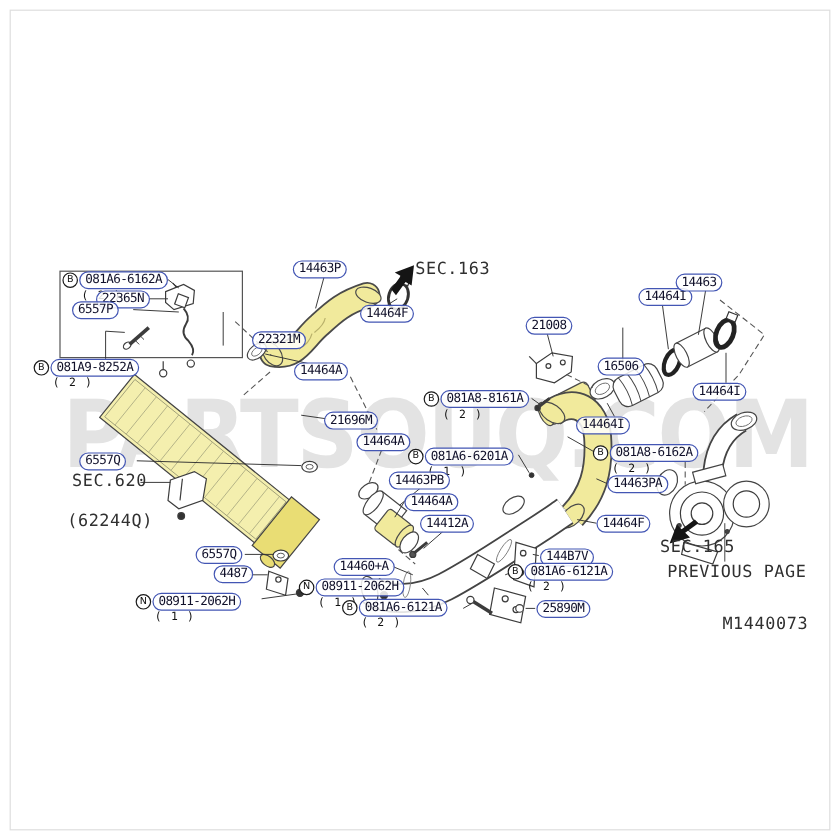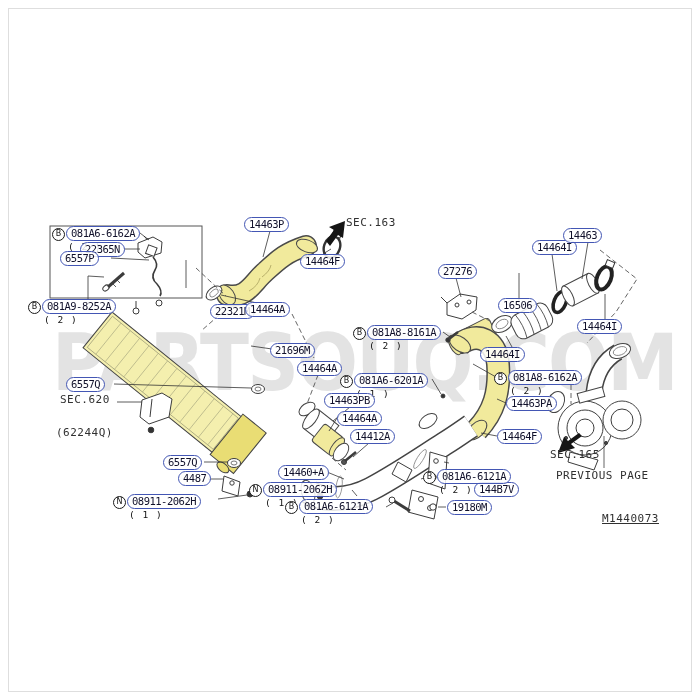--- a/index.html
+++ b/index.html
@@ -18,7 +18,7 @@
   .oval{display:inline-block;border:1.4px solid #4356b4;border-radius:8px;padding:0 4px;
         background:rgba(255,255,255,0.85);letter-spacing:-0.5px;}
   .qty{font-size:9.5px;color:#111;margin-left:16px;line-height:11px;letter-spacing:1px;}
-  .note{position:absolute;font-size:11px;color:#303030;letter-spacing:0.5px;white-space:nowrap;pointer-events:auto;}
+  .note{position:absolute;font-size:14px;color:#303030;letter-spacing:0.5px;white-space:nowrap;pointer-events:auto;}
 </style>
 </head>
 <body>

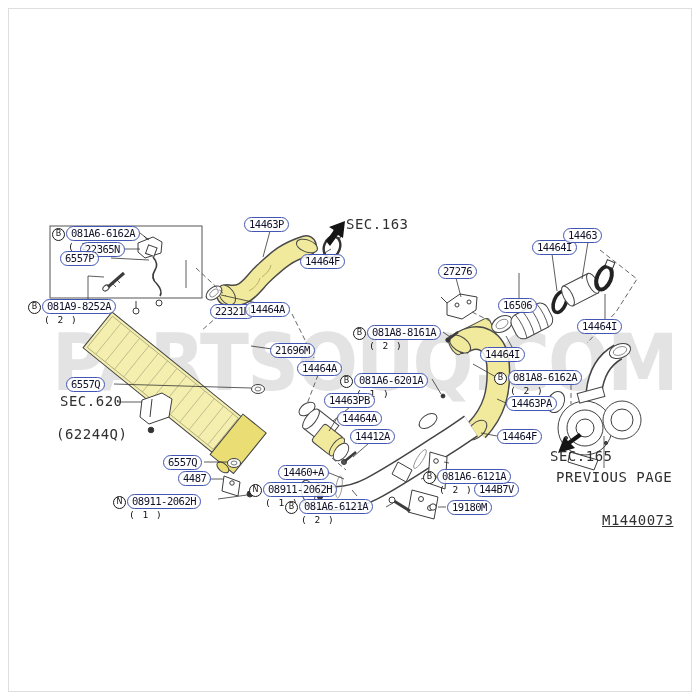--- a/index.html
+++ b/index.html
@@ -274,7 +274,7 @@
       <div class="plabel" style="left: 300px; top: 254px;"><span class="oval">14464F</span></div>
       <div class="plabel" style="left: 245px; top: 302px;"><span class="oval">14464A</span></div>
       <div class="plabel" style="left: 270px; top: 343px;"><span class="oval">21696M</span></div>
-      <div class="plabel" style="left: 438px; top: 264px;"><span class="oval">27276</span></div>
+      <div class="plabel" style="left: 438px; top: 264px;"><span class="oval">21008</span></div>
       <div class="plabel" style="left: 498px; top: 259px; margin-top: 39px;"><span class="oval">16506</span></div>
       <div class="plabel" style="left: 532px; top: 240px;"><span class="oval">14464I</span></div>
       <div class="plabel" style="left: 563px; top: 228px;"><span class="oval">14463</span></div>

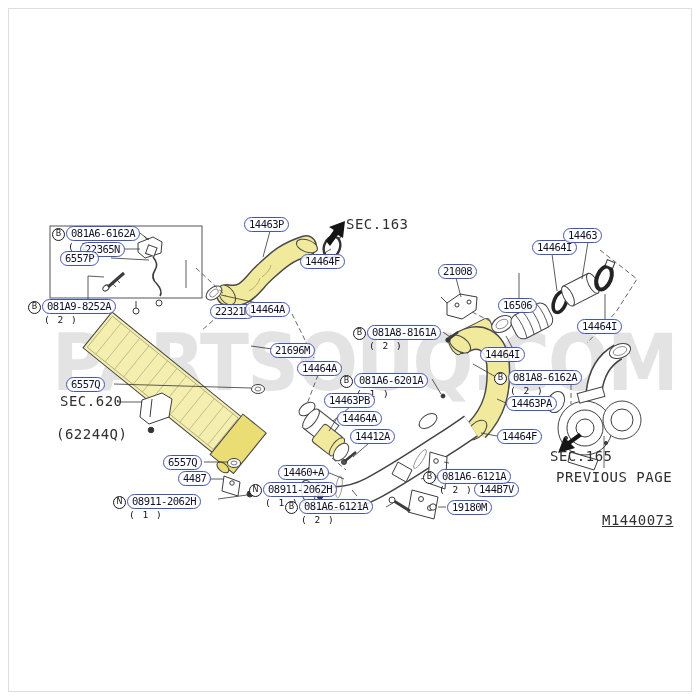--- a/index.html
+++ b/index.html
@@ -268,7 +268,7 @@
       <div class="plabel" style="left: 52px; top: 226px;"><span class="pfx">B</span><span class="oval">081A6-6162A</span><div class="qty">( 2 )</div></div>
       <div class="plabel" style="left: 80px; top: 242px;"><span class="oval">22365N</span></div>
       <div class="plabel" style="left: 60px; top: 251px;"><span class="oval">6557P</span></div>
-      <div class="plabel" style="left: 162px; top: 304px; padding-left: 48px;"><span class="oval">22321M</span></div>
+      <div class="plabel" style="left: 162px; top: 276px; padding-left: 48px;"><span class="oval">22321M</span></div>
       <div class="plabel" style="left: 28px; top: 299px;"><span class="pfx">B</span><span class="oval">081A9-8252A</span><div class="qty">( 2 )</div></div>
       <div class="plabel" style="left: 244px; top: 217px;"><span class="oval">14463P</span></div>
       <div class="plabel" style="left: 300px; top: 254px;"><span class="oval">14464F</span></div>

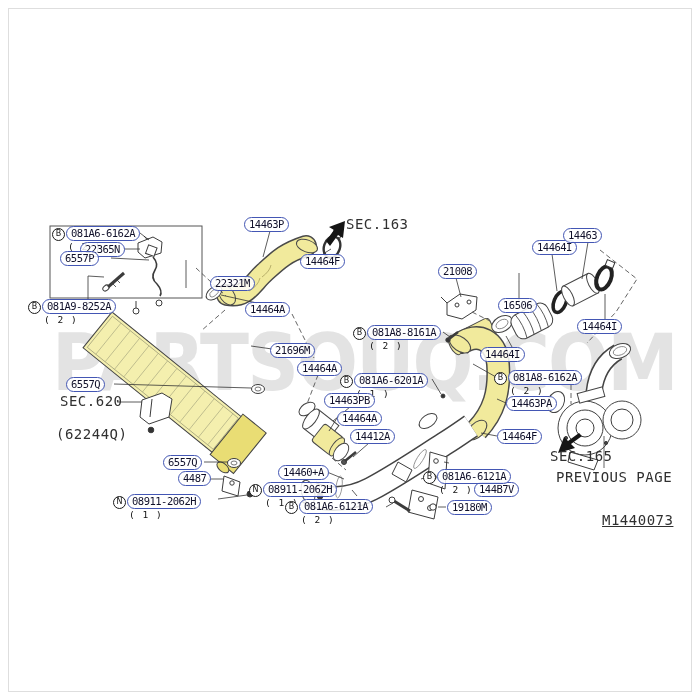--- a/index.html
+++ b/index.html
@@ -296,7 +296,7 @@
       <div class="plabel" style="left: 278px; top: 465px;"><span class="oval">14460+A</span></div>
       <div class="plabel" style="left: 249px; top: 482px;"><span class="pfx">N</span><span class="oval">08911-2062H</span><div class="qty">( 1 )</div></div>
       <div class="plabel" style="left: 285px; top: 499px;"><span class="pfx">B</span><span class="oval">081A6-6121A</span><div class="qty">( 2 )</div></div>
-      <div class="plabel" style="left: 474px; top: 457px; margin-top: 25px;"><span class="oval">144B7V</span></div>
+      <div class="plabel" style="left: 450px; top: 457px;"><span class="oval">144B7V</span></div>
       <div class="plabel" style="left: 423px; top: 469px;"><span class="pfx">B</span><span class="oval">081A6-6121A</span><div class="qty">( 2 )</div></div>
       <div class="plabel" style="left: 447px; top: 500px;"><span class="oval">19180M</span></div>
     </div>

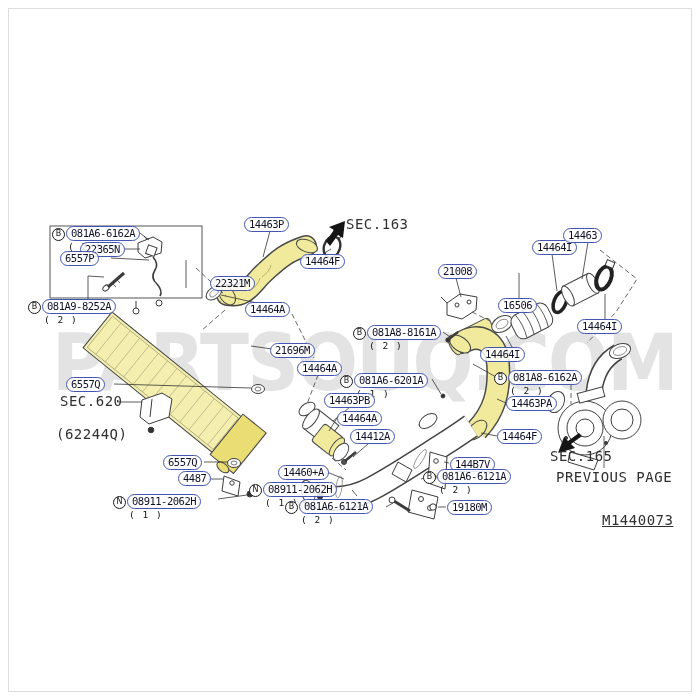--- a/index.html
+++ b/index.html
@@ -298,7 +298,7 @@
       <div class="plabel" style="left: 285px; top: 499px;"><span class="pfx">B</span><span class="oval">081A6-6121A</span><div class="qty">( 2 )</div></div>
       <div class="plabel" style="left: 450px; top: 457px;"><span class="oval">144B7V</span></div>
       <div class="plabel" style="left: 423px; top: 469px;"><span class="pfx">B</span><span class="oval">081A6-6121A</span><div class="qty">( 2 )</div></div>
-      <div class="plabel" style="left: 447px; top: 500px;"><span class="oval">19180M</span></div>
+      <div class="plabel" style="left: 447px; top: 500px;"><span class="oval">25890M</span></div>
     </div>
 </div>
 

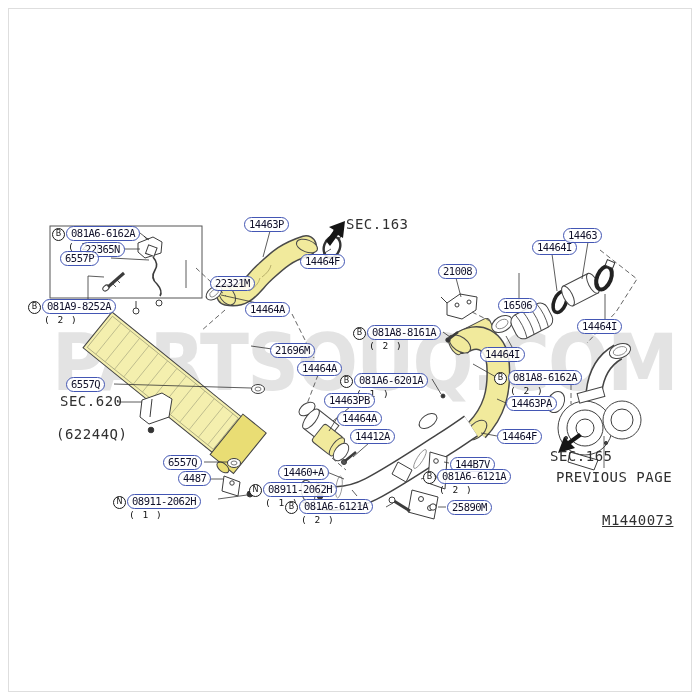--- a/index.html
+++ b/index.html
@@ -262,7 +262,7 @@
       <div class="note" style="left: 60px; top: 393px;">SEC.620</div>
       <div class="note" style="left: 56px; top: 426px;">(62244Q)</div>
       <div class="note" style="left: 556px; top: 469px;">PREVIOUS PAGE</div>
-      <div class="note" style="left: 602px; top: 512px; text-decoration: underline;">M1440073</div>
+      <div class="note" style="left: 602px; top: 512px;">M1440073</div>
     </div>
   <div id="labels">
       <div class="plabel" style="left: 52px; top: 226px;"><span class="pfx">B</span><span class="oval">081A6-6162A</span><div class="qty">( 2 )</div></div>

